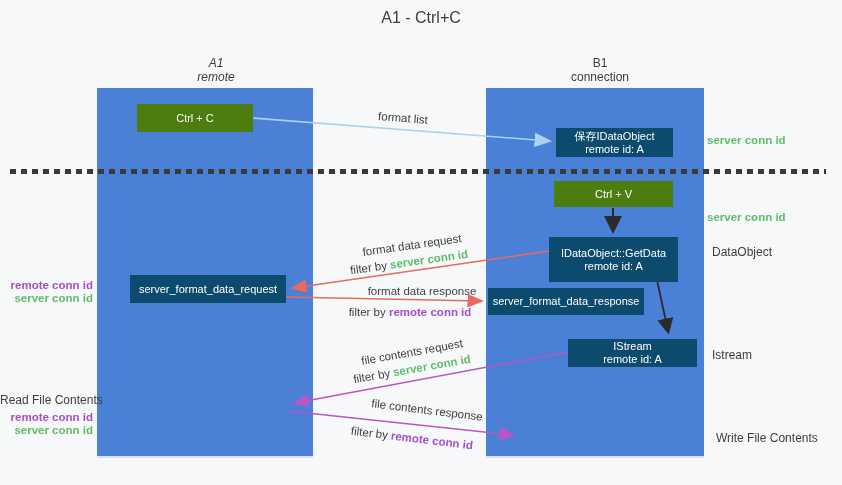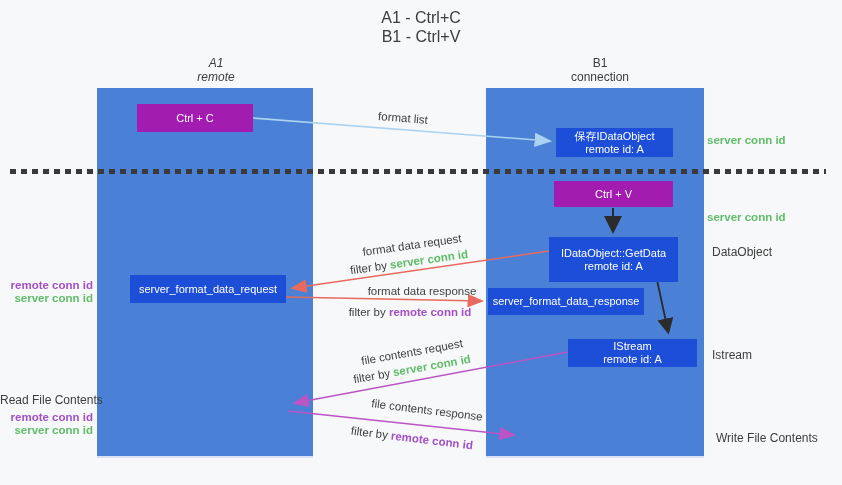--- a/index.html
+++ b/index.html
@@ -67,7 +67,6 @@
 
   <div class="title">
     <div>A1 - Ctrl+C</div>
-    <div>B1 - Ctrl+V</div>
   </div>
 
   <div class="lane-header left">

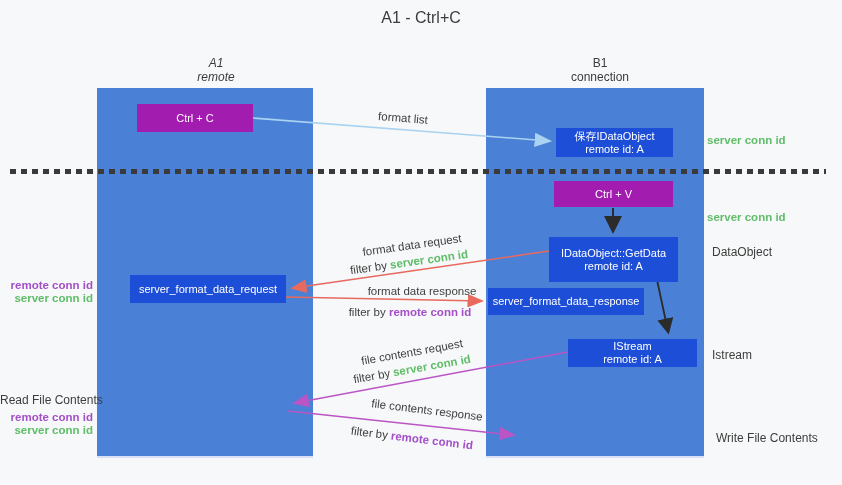--- a/index.html
+++ b/index.html
@@ -44,7 +44,7 @@
     display:flex; flex-direction:column; align-items:center; justify-content:center;
     color:#ffffff; font-size:11px; line-height:13px; text-align:center;
   }
-  .node.green  { background:#a21caf; }
+  .node.green  { background:#4d7c0f; }
   .node.orange { background:#1d4ed8; }
 
   .side-label {

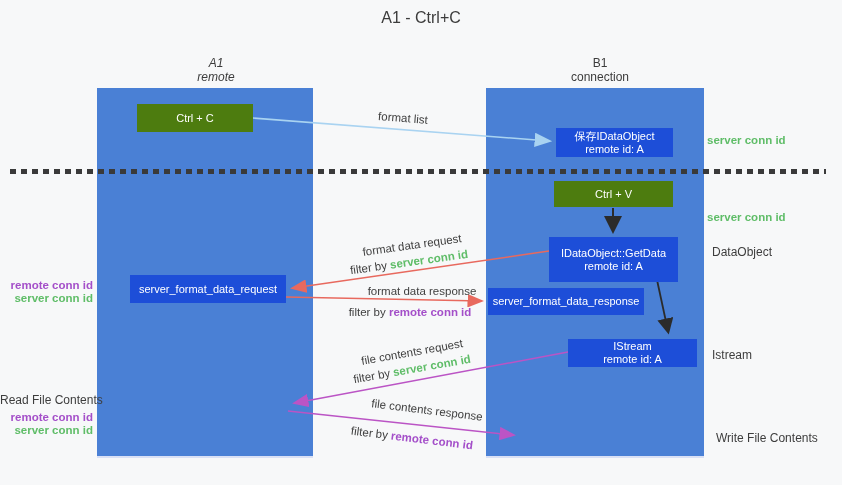--- a/index.html
+++ b/index.html
@@ -45,7 +45,7 @@
     color:#ffffff; font-size:11px; line-height:13px; text-align:center;
   }
   .node.green  { background:#4d7c0f; }
-  .node.orange { background:#1d4ed8; }
+  .node.orange { background:#0c4a6e; }
 
   .side-label {
     position:absolute; z-index:3; font-size:11.5px; line-height:13px; white-space:nowrap;

